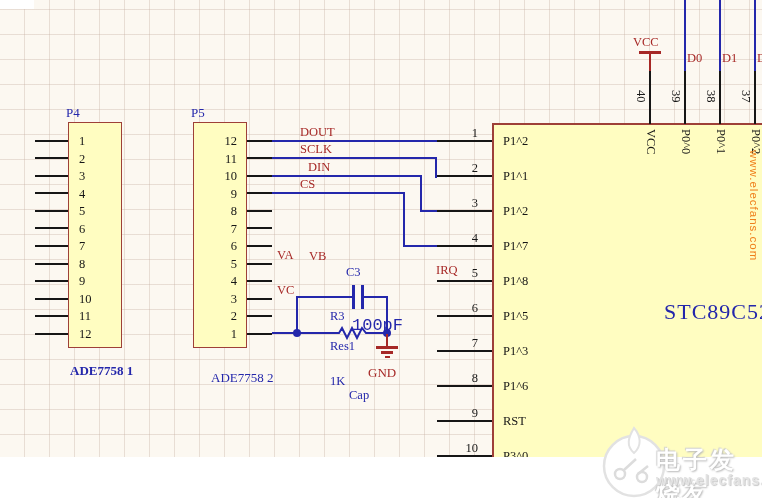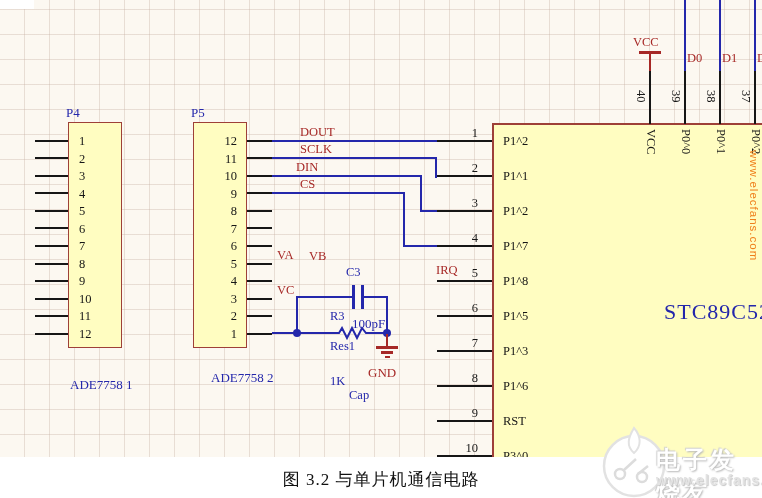--- a/index.html
+++ b/index.html
@@ -178,7 +178,7 @@
 
     <span class="t red lbl12" style="left:300px;top:126px;">DOUT</span>
     <span class="t red lbl12" style="left:300px;top:143px;">SCLK</span>
-    <span class="t red lbl12" style="left:296px;top:161px;">DIN</span>
+    <span class="t red lbl12" style="left:308px;top:161px;">DIN</span>
     <span class="t red lbl12" style="left:300px;top:178px;">CS</span>
     <span class="t red lbl12" style="left:277px;top:249px;">VA</span>
     <span class="t red lbl12" style="left:277px;top:250px;margin-left:32px;">VB</span>

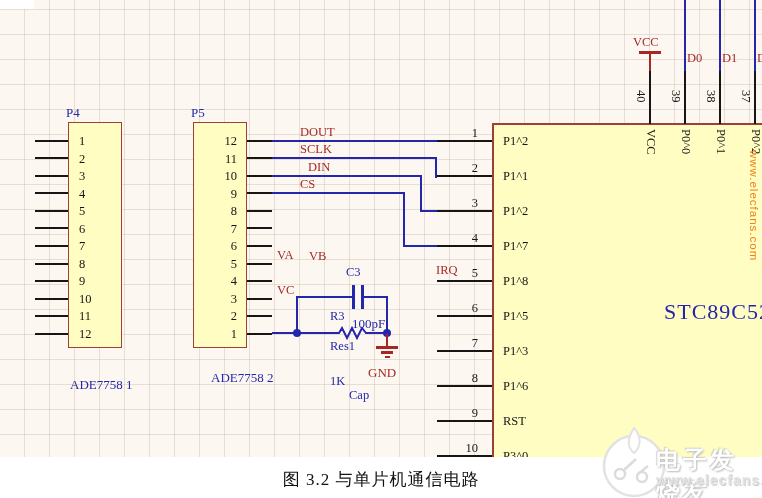--- a/index.html
+++ b/index.html
@@ -34,7 +34,7 @@
   .crow .pname{position:absolute;left:66px;top:10px;font-size:12.5px;color:#161616;}
   .rot{position:absolute;transform-origin:0 0;transform:rotate(90deg);white-space:nowrap;line-height:1;}
   .lbl12{font-size:12.5px;}
-  .lbl11{font-size:13px;}
+  .lbl11{font-size:17px;font-family:Liberation Mono, monospace;}
   .lbl13{font-size:13px;}
   #caption{position:absolute;left:0;right:0;top:468px;text-align:center;font-size:17px;color:#111;
            font-family:"Liberation Serif", serif;letter-spacing:1px;}

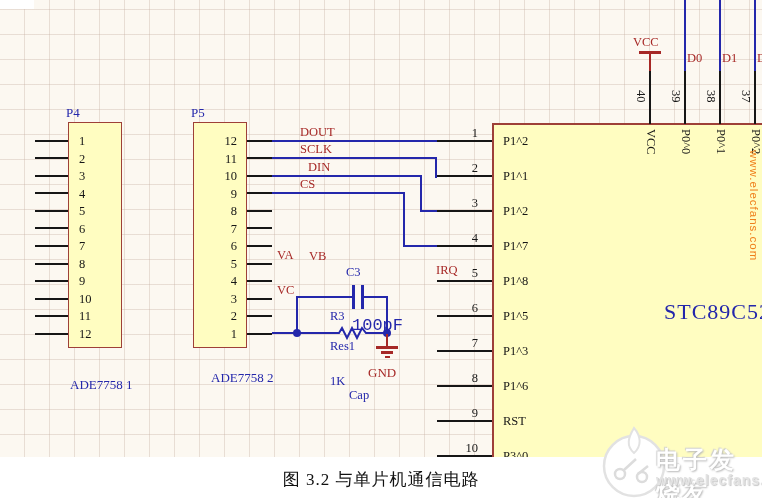--- a/index.html
+++ b/index.html
@@ -109,7 +109,7 @@
         <span class="pn" style="left:44px;">12</span>
       </div>
       </div>
-    <span class="t blue lbl13" style="left:70px;top:378px;">ADE7758 1</span>
+    <span class="t blue lbl13" style="left:70px;top:364px;font-weight:bold;">ADE7758 1</span>
 
     <span class="t blue lbl13" style="left:191px;top:106px;">P5</span>
     <div class="part" style="left:193px;top:122px;width:54px;height:226px;"></div>

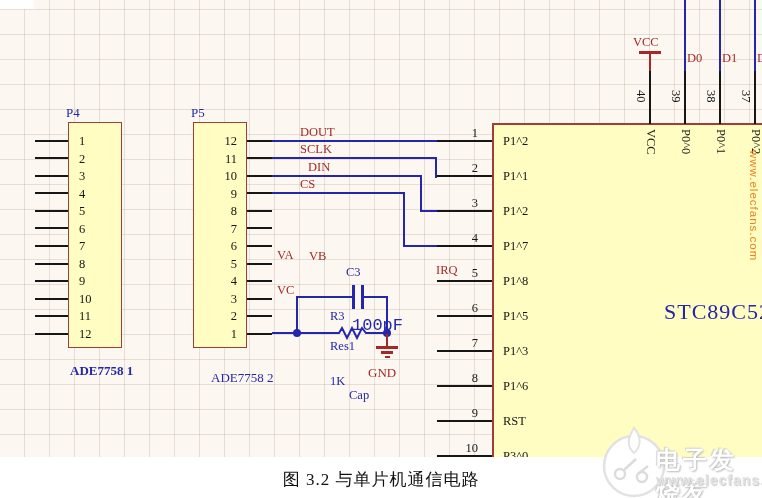--- a/index.html
+++ b/index.html
@@ -313,7 +313,6 @@
   <span id="wm-brand">电子发烧友</span>
   <span id="wm-url">www.elecfans.com</span>
 
-  <div id="caption">图 3.2 与单片机通信电路</div>
 
 </div>
 

